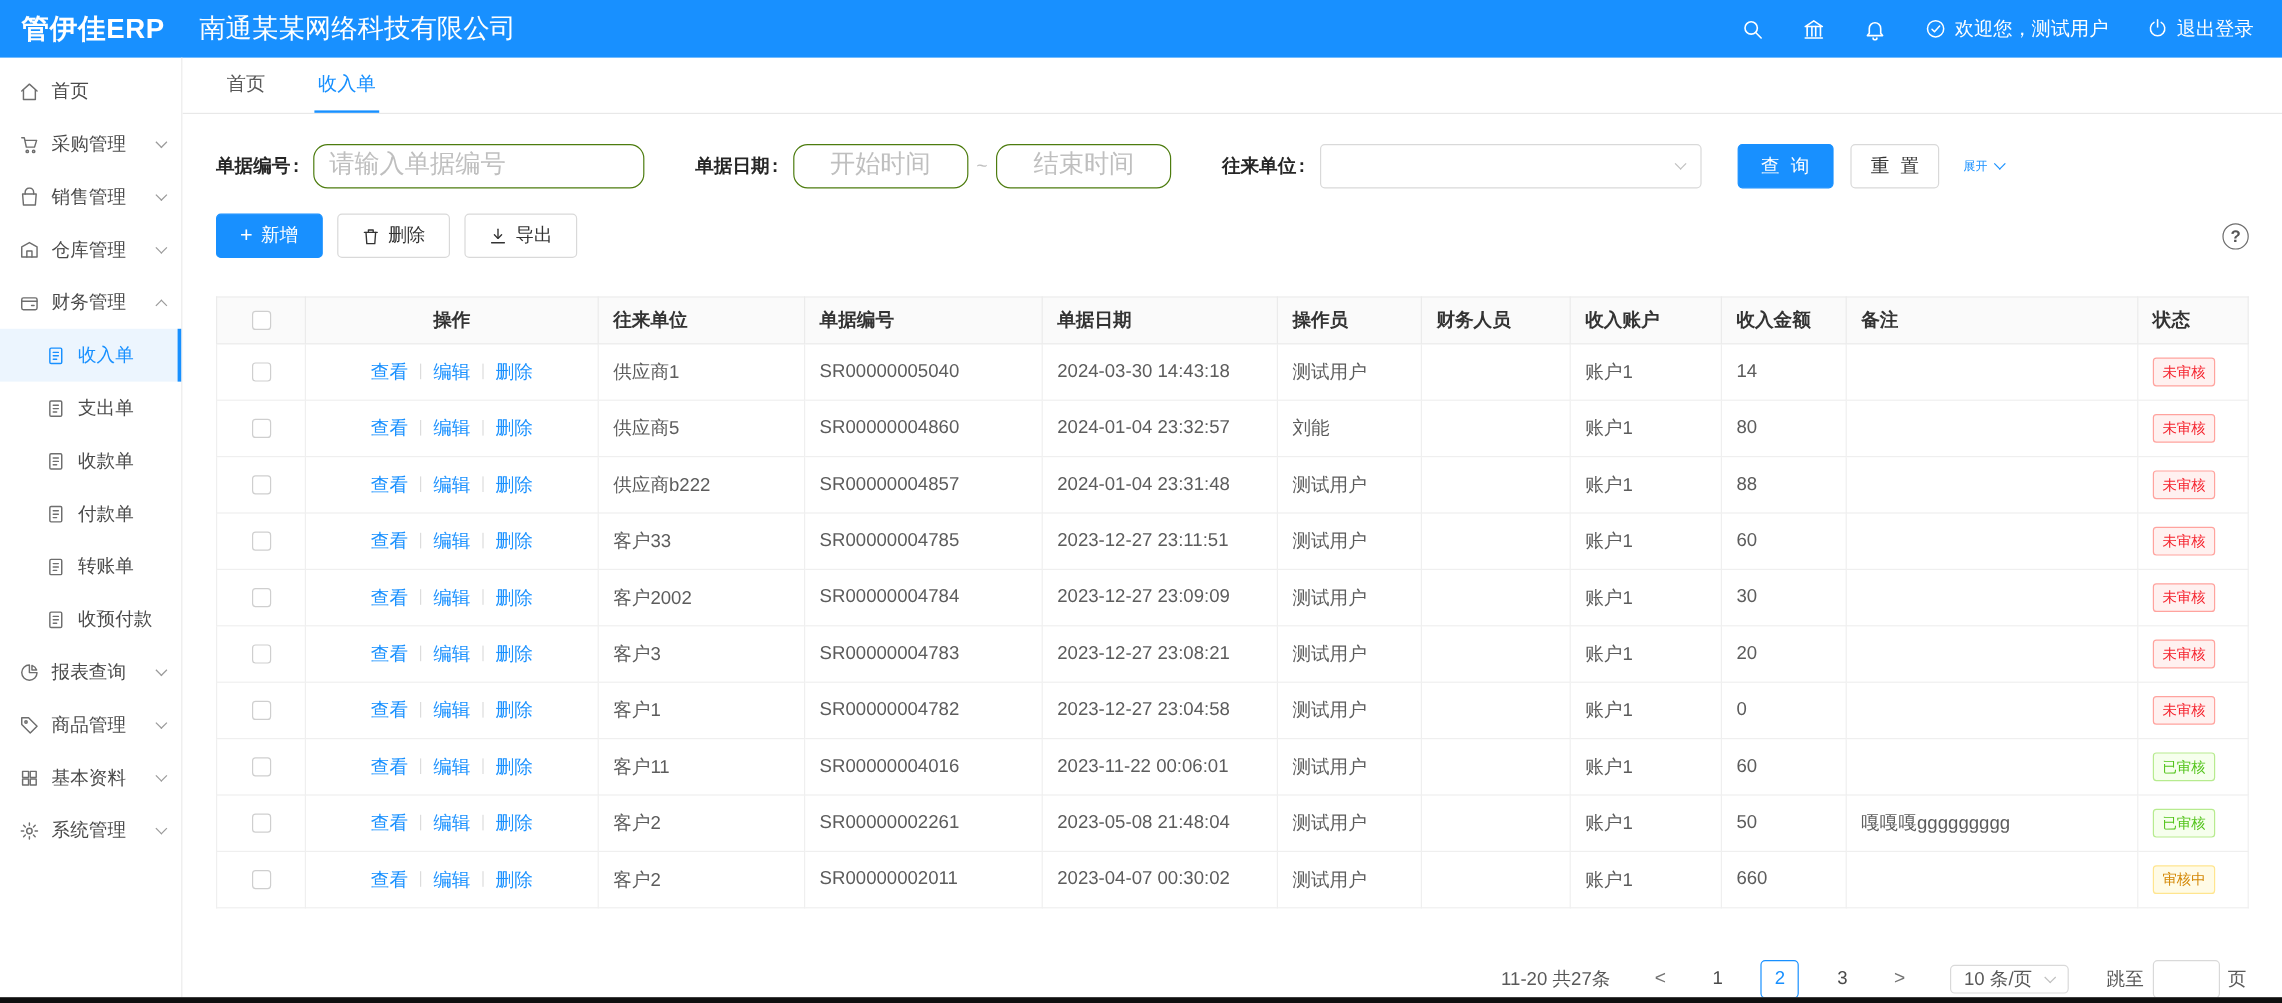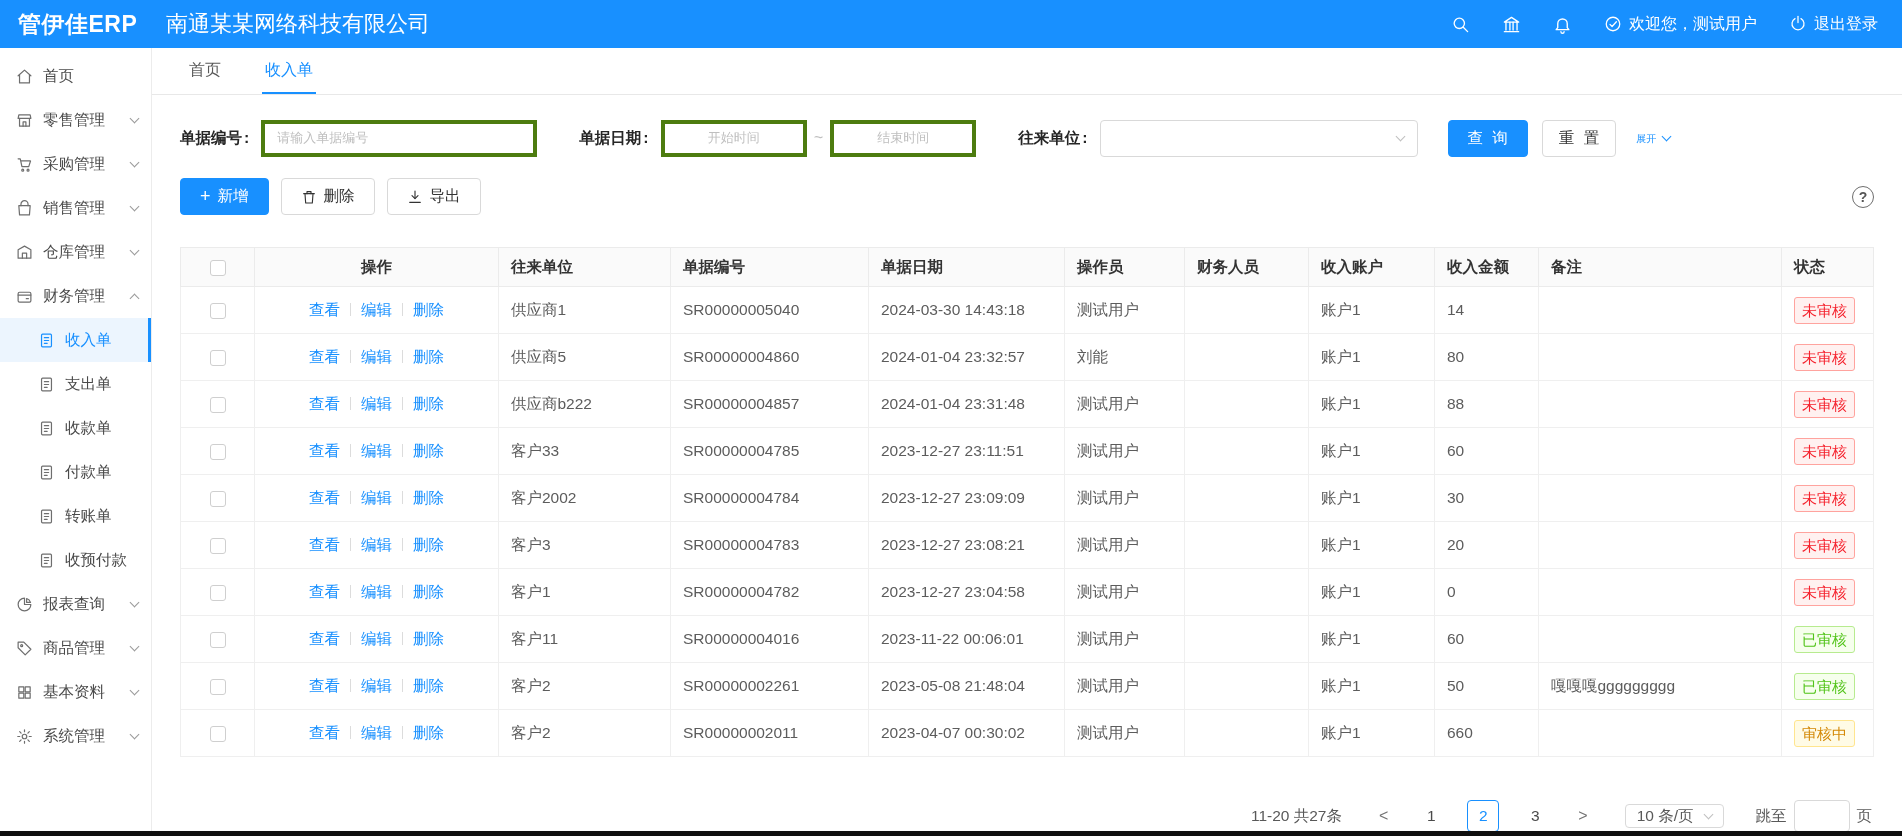--- a/index.html
+++ b/index.html
@@ -151,17 +151,6 @@
     <div class="side-item">
       <span class="sicon">
           <svg class="svgicon" viewBox="0 0 24 24">
-            <path d="M4 4h16l1 5H3z"></path>
-            <path d="M5 9v11h14V9"></path>
-            <path d="M10 20v-6h4v6"></path>
-          </svg>
-        </span>
-      <span>零售管理</span>
-      <span class="caret"></span>
-    </div>
-    <div class="side-item">
-      <span class="sicon">
-          <svg class="svgicon" viewBox="0 0 24 24">
             <circle cx="9.5" cy="20" r="1.4"></circle>
             <circle cx="17" cy="20" r="1.4"></circle>
             <path d="M3 4h3l2.4 11H18l2.5-8H7"></path>

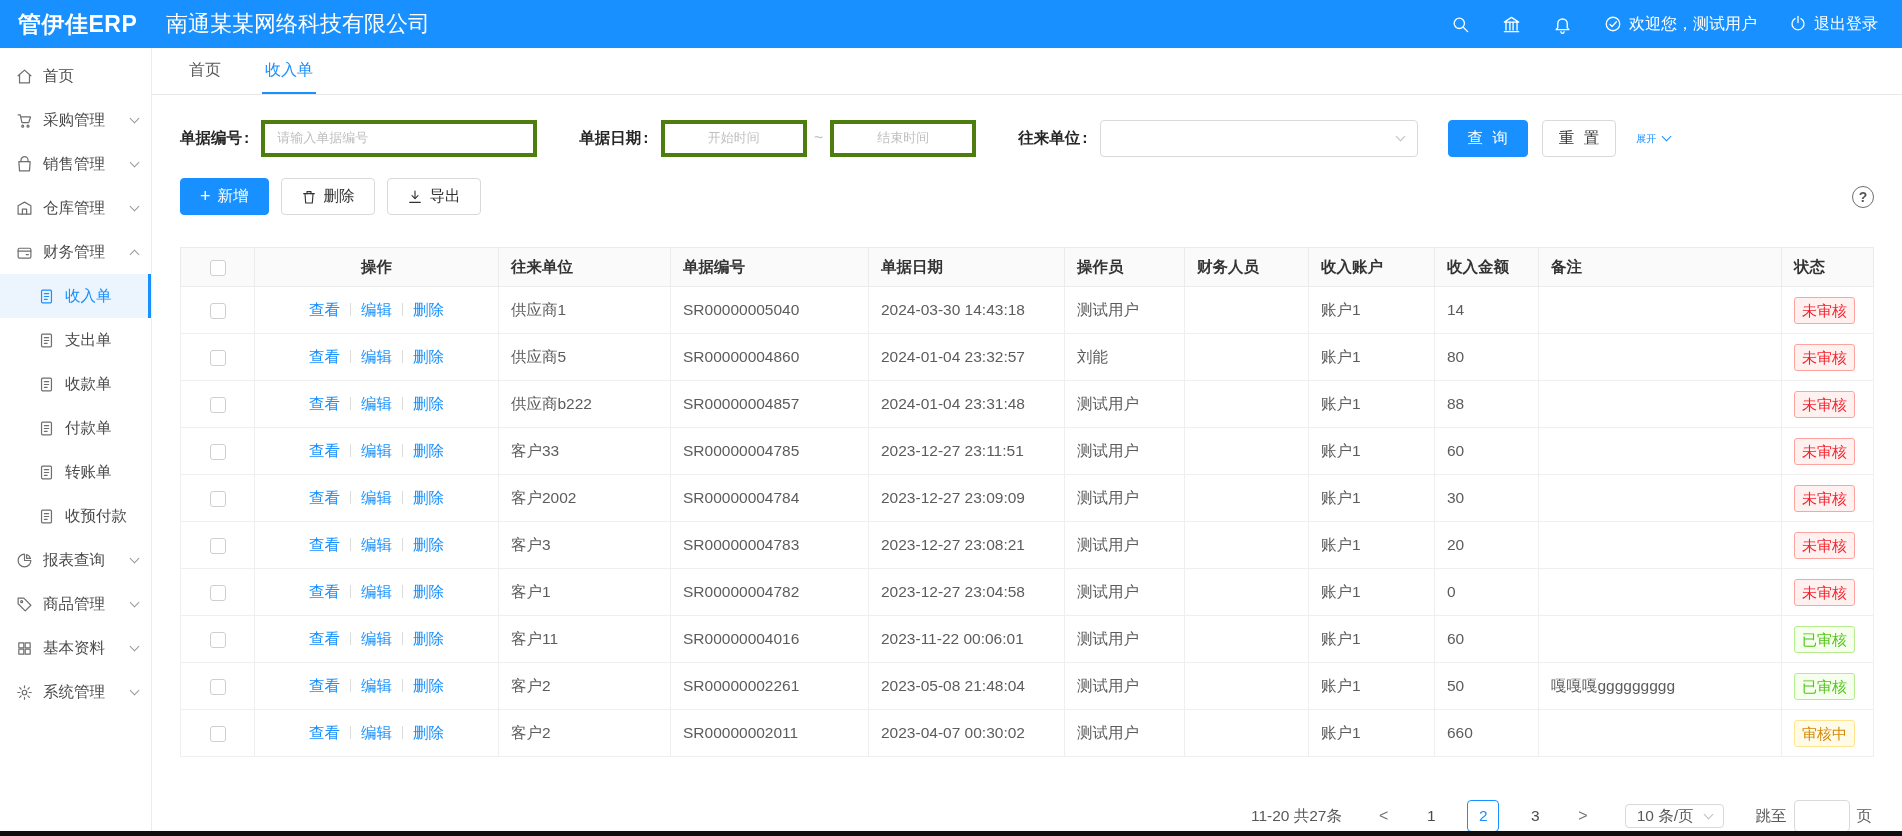--- a/index.html
+++ b/index.html
@@ -48,7 +48,7 @@
   
   .filterbar { display: flex; align-items: center; padding: 25px 28px 0 28px; flex-shrink: 0; font-family: Liberation Mono, monospace; }
   .flabel { font-weight: 700; font-size: 15.5px; color: #262626; margin-right: 10px; white-space: nowrap; }
-  .finput { height: 37px; border: 4px solid #4d7c0f; border-radius: 0; padding: 0 12px; font-size: 13px; color: #333; outline: none; font-family: inherit; background: #fff; }
+  .finput { height: 37px; border: 1px solid #4d7c0f; border-radius: 12px; padding: 0 12px; font-size: 21px; color: #333; outline: none; font-family: inherit; background: #fff; }
   .finput::placeholder { color: #bfbfbf; }
   .doc-input { width: 276px; margin-right: 42px; }
   .date-input { width: 146px; text-align: center; }

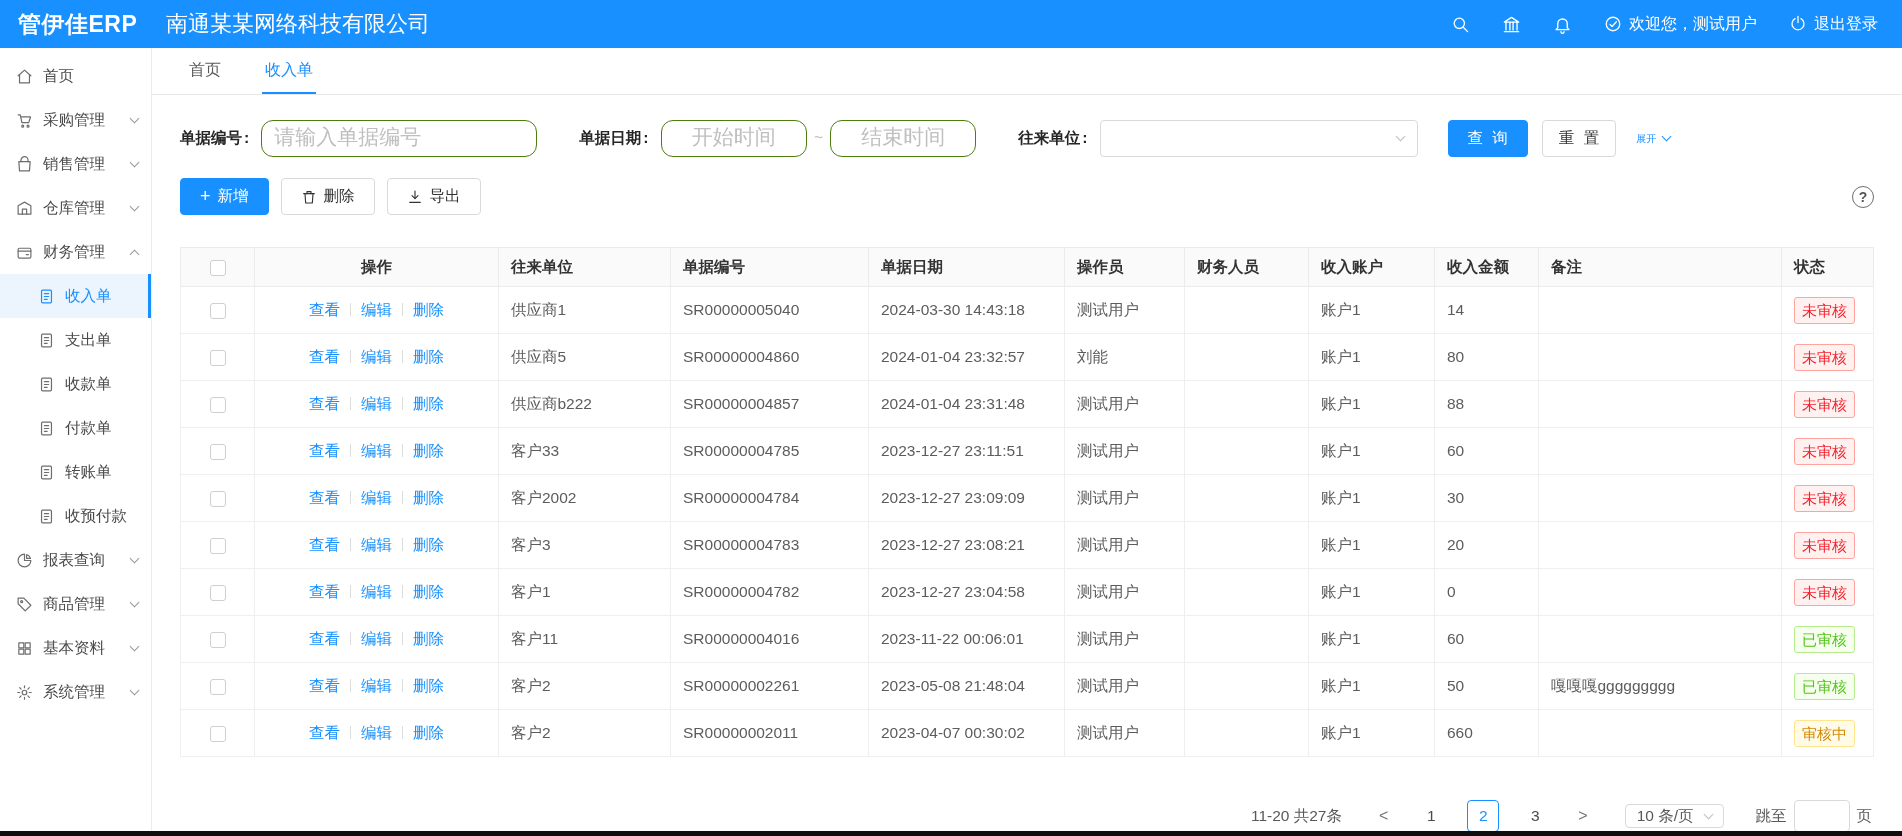--- a/index.html
+++ b/index.html
@@ -76,7 +76,7 @@
   a.op { color: #1890ff; cursor: pointer; text-decoration: none; }
   .vsep { display: inline-block; width: 1px; height: 13px; background: #dcdcdc; margin: 0 10px; vertical-align: -1px; }
   .checkbox { width: 16px; height: 16px; border: 1px solid #cfcfcf; border-radius: 3px; display: inline-block; background: #fff; cursor: pointer; vertical-align: middle; }
-  .badge { display: inline-block; font-size: 15px; line-height: 1; padding: 5px 7px; border-radius: 3px; border: 1px solid; }
+  .badge { display: inline-block; font-size: 12px; line-height: 1; padding: 5px 7px; border-radius: 3px; border: 1px solid; }
   .badge.unapproved { color: #f5222d; background: #fff1f0; border-color: #ffa39e; }
   .badge.approved  { color: #52c41a; background: #f6ffed; border-color: #b7eb8f; }
   .badge.pending   { color: #d48806; background: #fffbe6; border-color: #ffe58f; }

